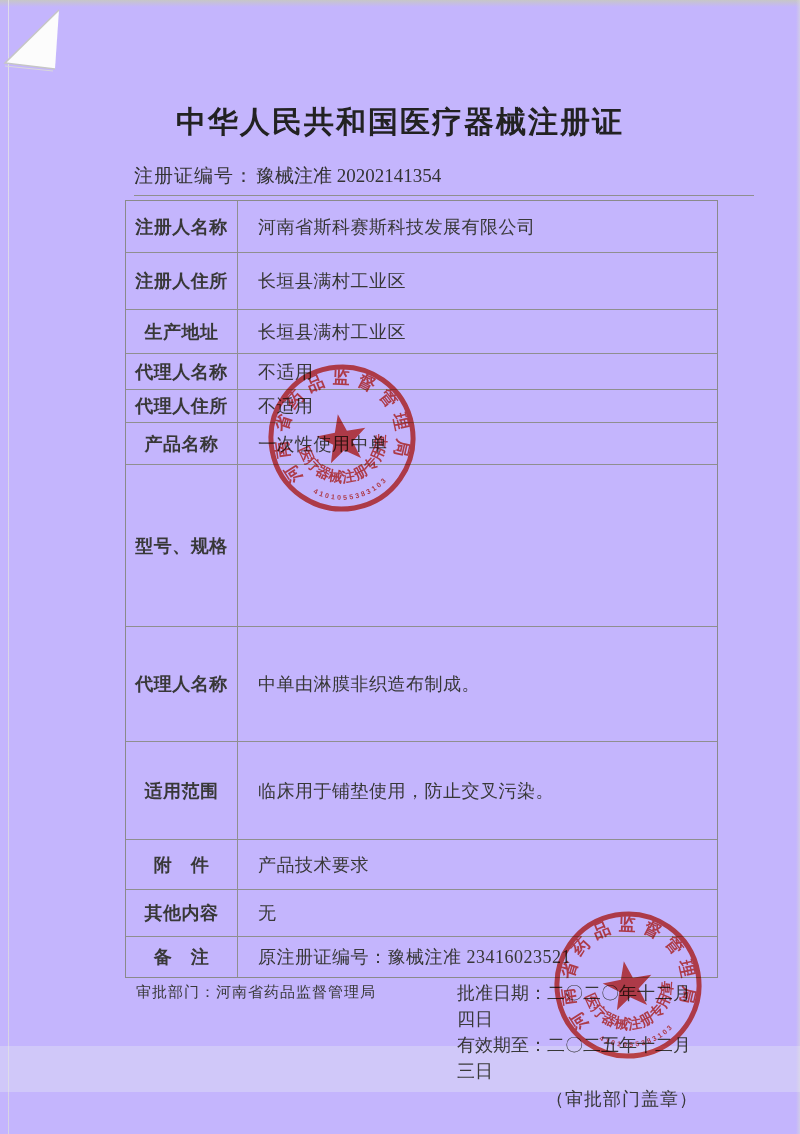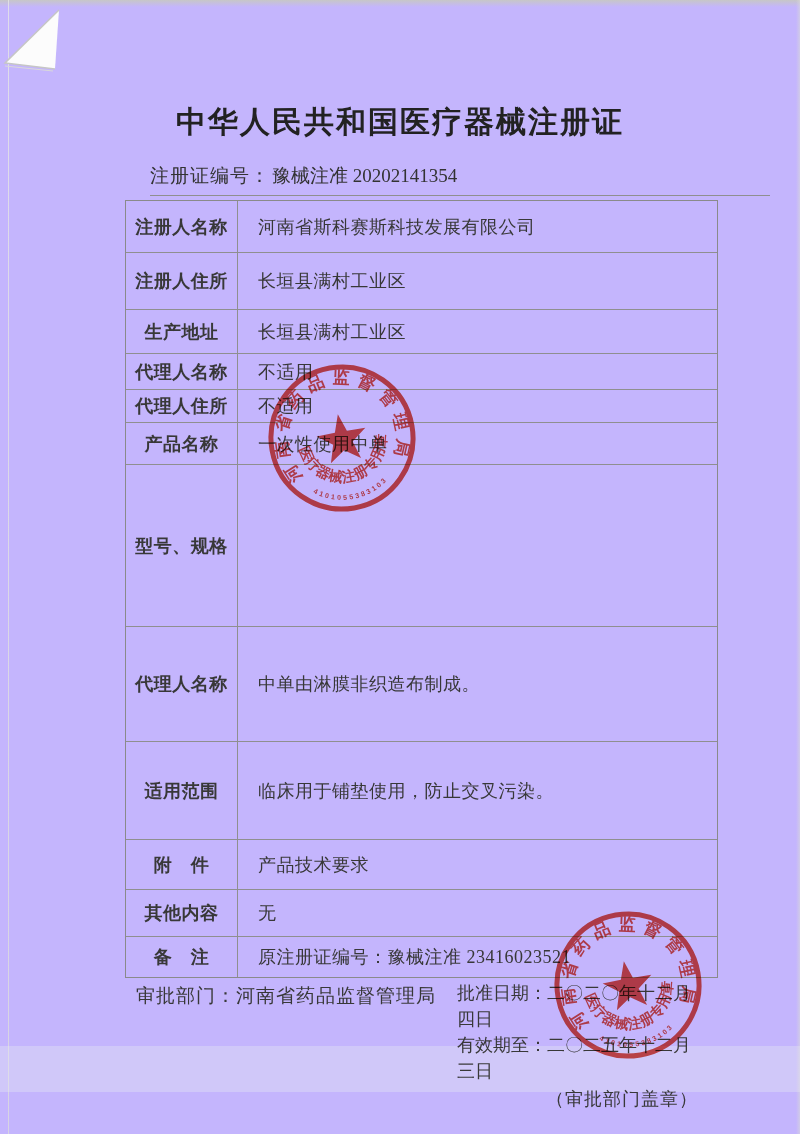--- a/index.html
+++ b/index.html
@@ -25,7 +25,7 @@
     font-size:30px;font-weight:700;letter-spacing:2px;color:#222;
   }
   .certline{
-    position:absolute;top:163px;left:150px;width:620px;height:32px;
+    position:absolute;top:163px;left:134px;width:620px;height:32px;
     border-bottom:1.5px solid #8f8f8f;font-size:19px;color:#333;
   }
   .certline .lbl{letter-spacing:1px;}

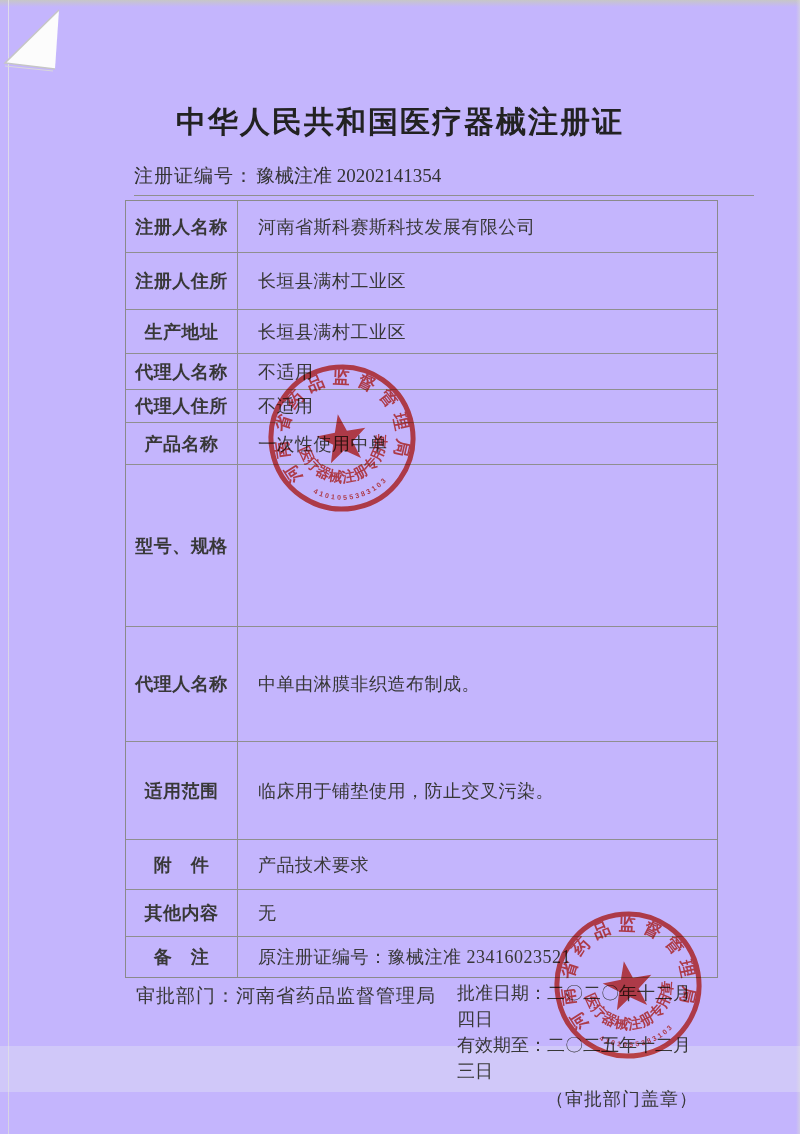--- a/index.html
+++ b/index.html
@@ -61,7 +61,7 @@
   .trow:nth-child(12){height:40px}
   .trow.specs .tvalue{align-items:flex-start;padding-top:30px;line-height:55px;}
 
-  .footer-left{position:absolute;left:136px;top:983px;font-size:19px;letter-spacing:1px;}
+  .footer-left{position:absolute;left:136px;top:983px;font-size:15px;letter-spacing:1px;}
   .footer-right{position:absolute;left:457px;top:980px;width:245px;font-size:18px;line-height:26px;}
   .seal-note{text-align:right;padding-right:4px;letter-spacing:1px;margin-top:2px;}
 

